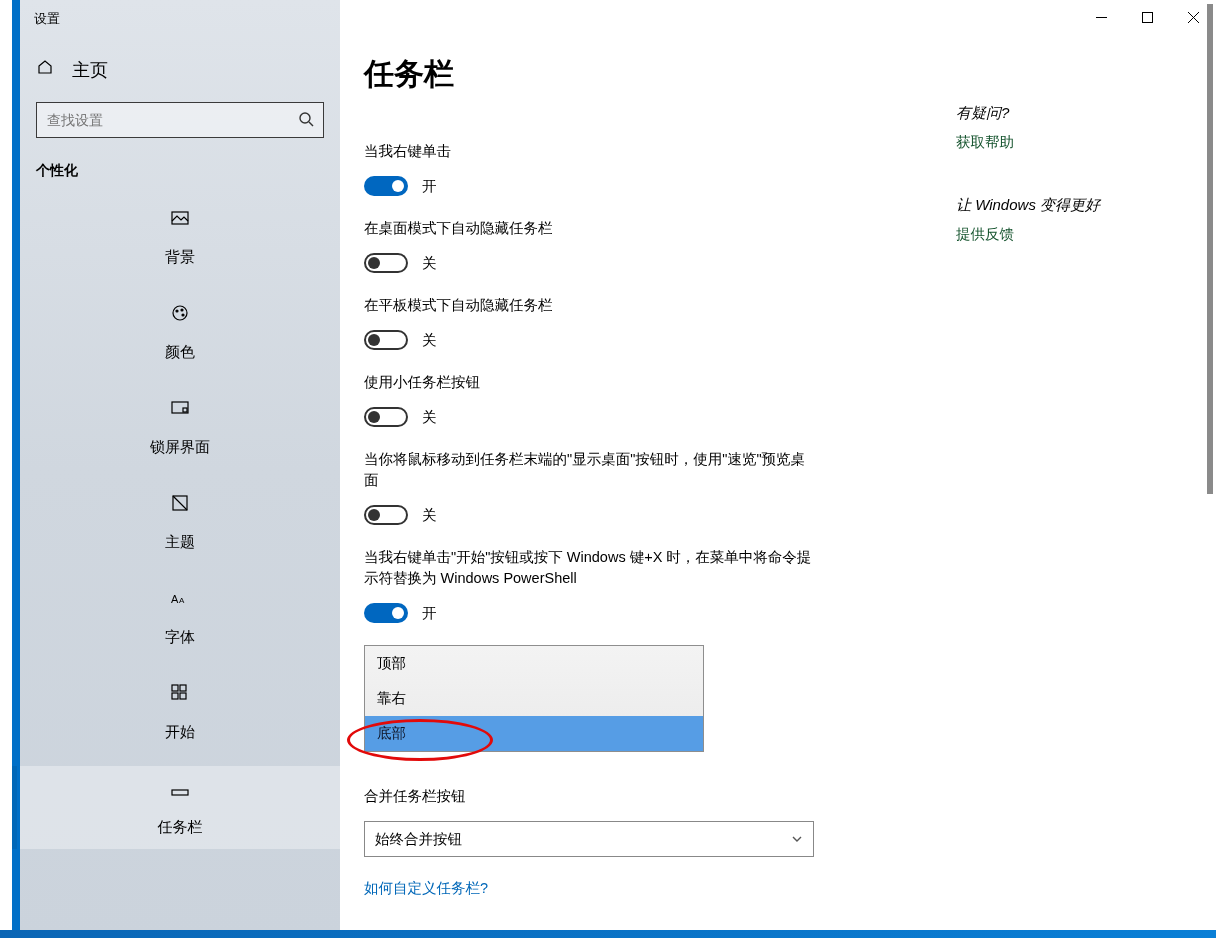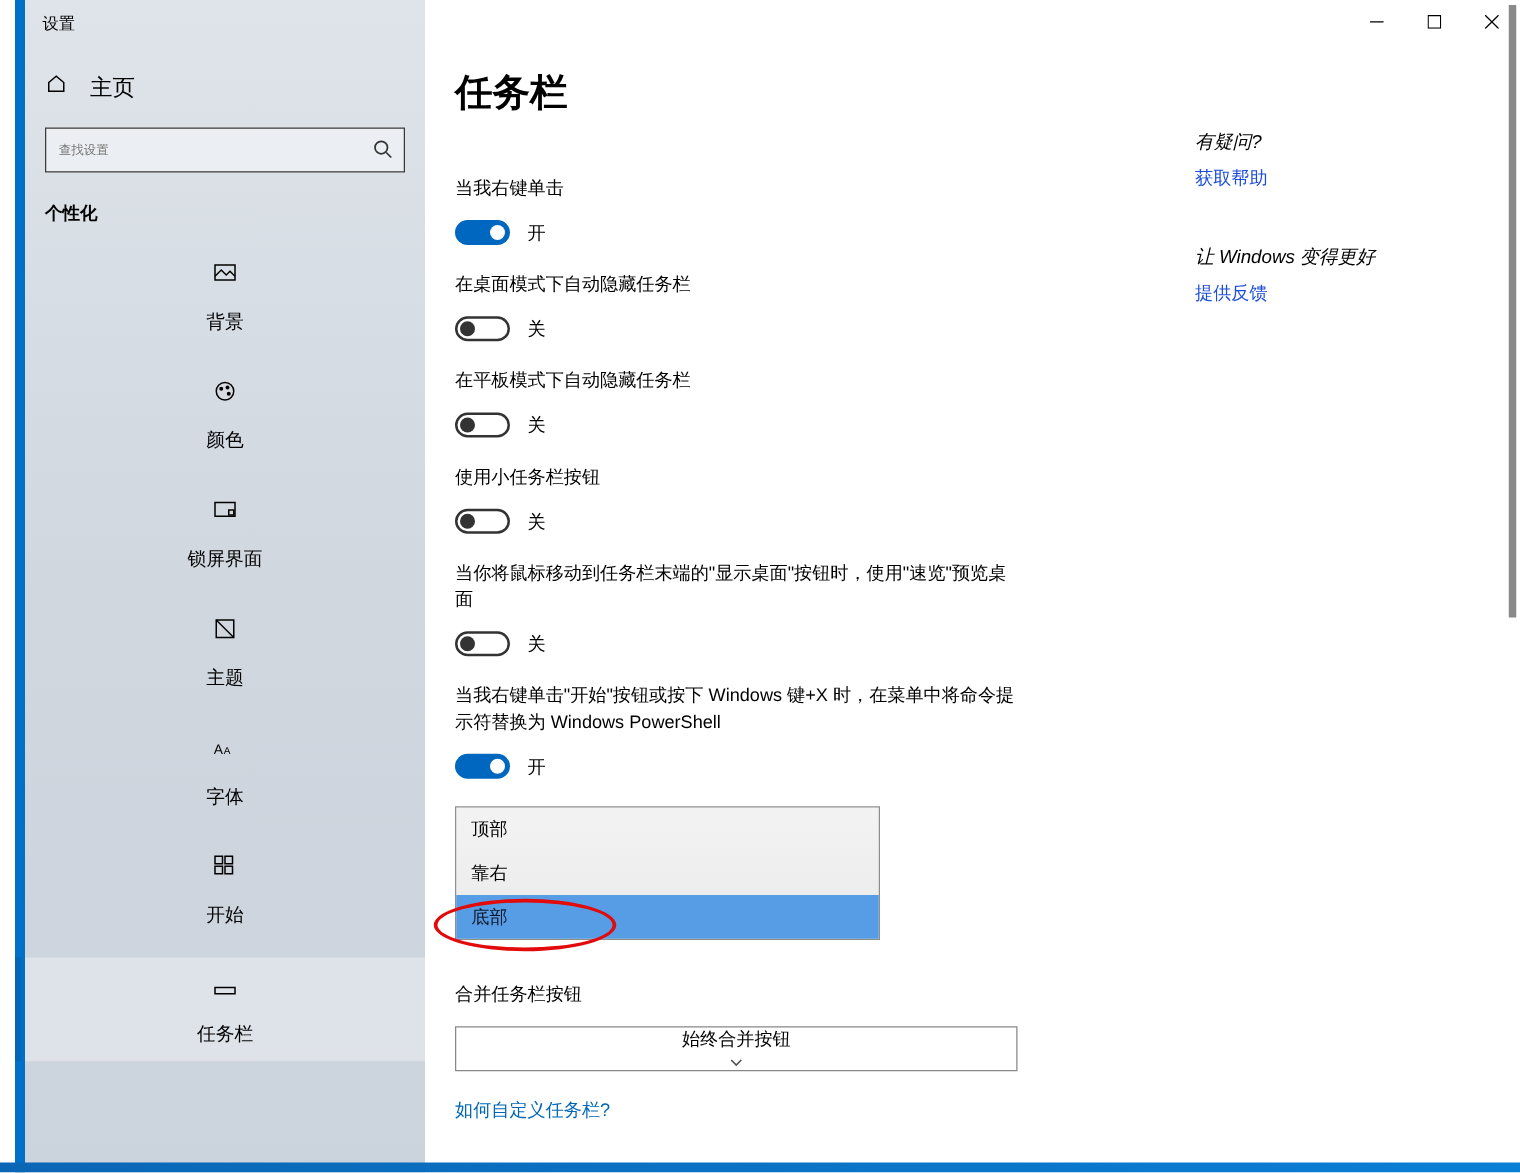--- a/index.html
+++ b/index.html
@@ -14,7 +14,7 @@
   .sb-home { display: flex; align-items: flex-start; gap: 18px; padding: 12px 16px; font-size: 18px; cursor: pointer; }
   .sb-home .icon { width:18px; height:18px; display:flex; align-items:center; justify-content:center;}
   .sb-search { margin: 8px 16px 20px 16px; position: relative; }
-  .sb-search input { width: 100%; height: 36px; padding: 0 34px 0 10px; font-size: 10px; border: 1px solid #3a3a3a; background: rgba(255,255,255,0.45); outline:none;}
+  .sb-search input { width: 100%; height: 36px; padding: 0 34px 0 10px; font-size: 14px; border: 1px solid #3a3a3a; background: rgba(255,255,255,0.45); outline:none;}
   .sb-search .mag { position: absolute; right: 10px; top: 9px; width:16px;height:16px; color:#333;}
   .sb-section-label { font-size: 14px; font-weight: 600; padding: 4px 16px 16px 16px; }
   .sb-item { display:flex; align-items:center; gap:20px; padding: 12px 16px 12px 16px; font-size:15px; cursor:pointer; position:relative; margin-bottom: 12px; flex-direction: column;}

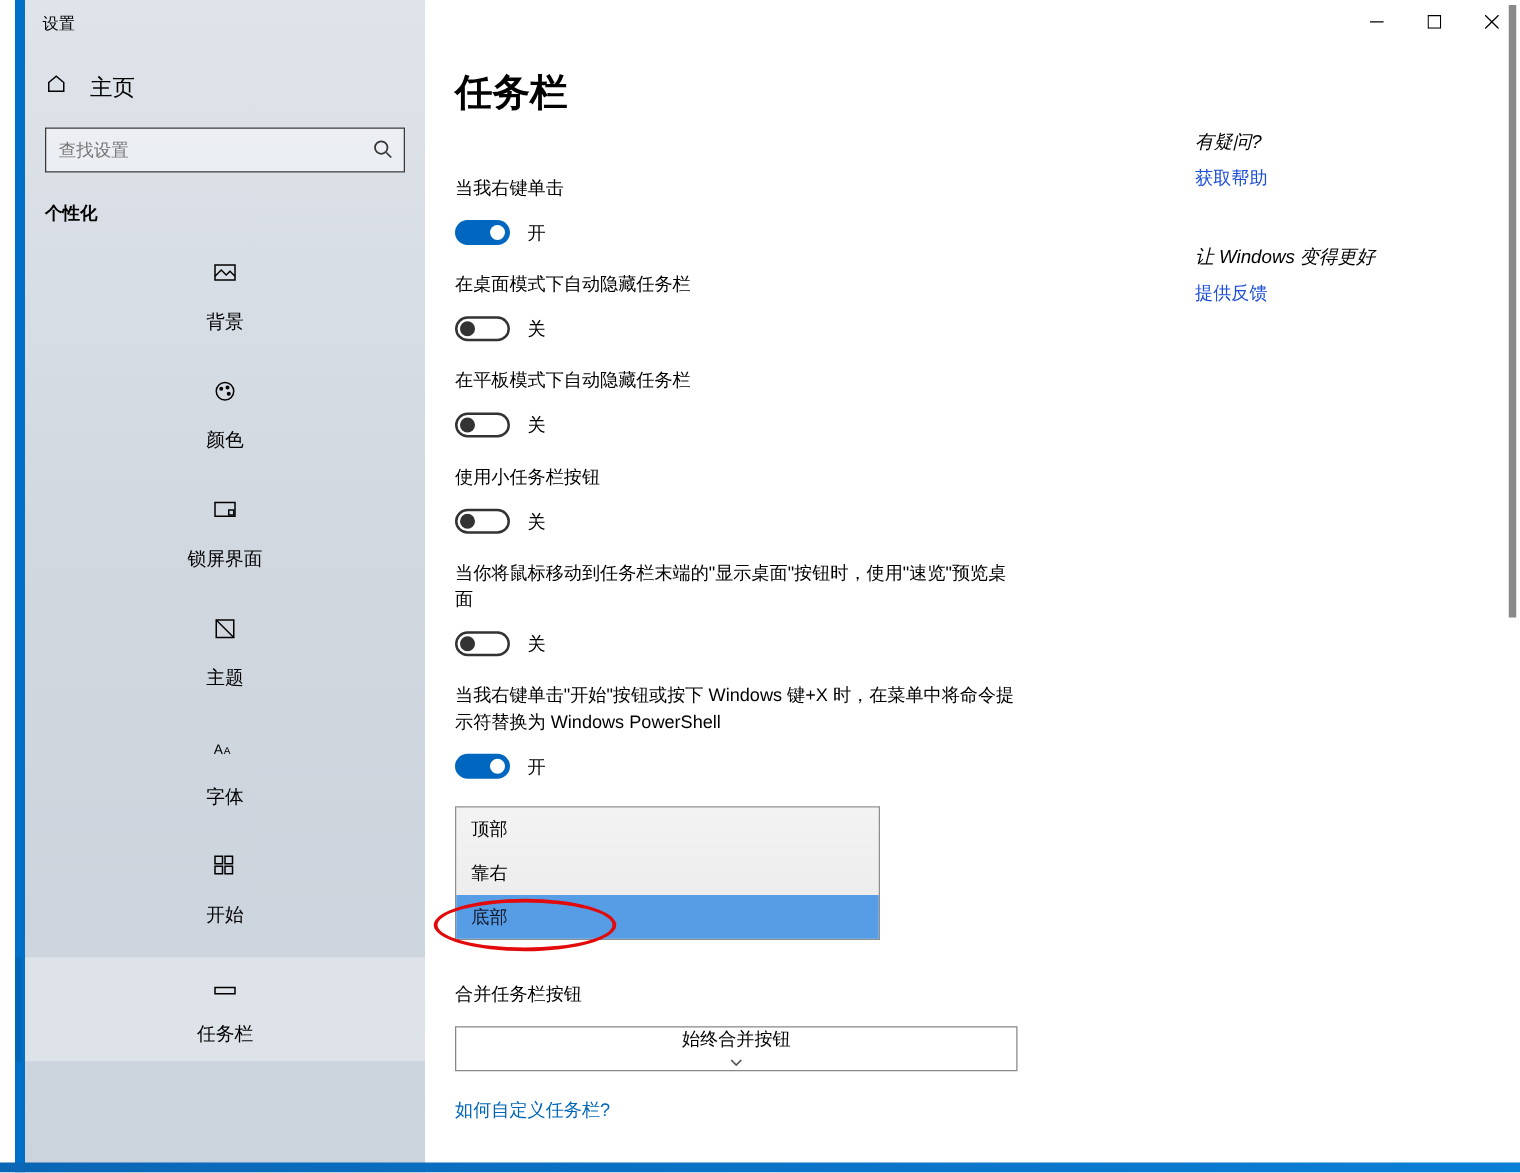--- a/index.html
+++ b/index.html
@@ -57,7 +57,7 @@
   .right-col { position:absolute; top:104px; right:30px; width:230px;}
   .right-block { margin-bottom: 44px;}
   .right-block h3 { font-size:15px; font-weight:400; margin-bottom:10px;font-style:italic;}
-  .right-block a { font-size:14.5px; color:#1d4ed8; cursor:pointer;font-family:Liberation Mono, monospace;}
+  .right-block a { font-size:14.5px; color:#14532d; cursor:pointer;font-family:Liberation Mono, monospace;}
 
   
   .fake-scroll { position:absolute; right:2px; top:2px; width:10px; bottom:2px; background:transparent;}

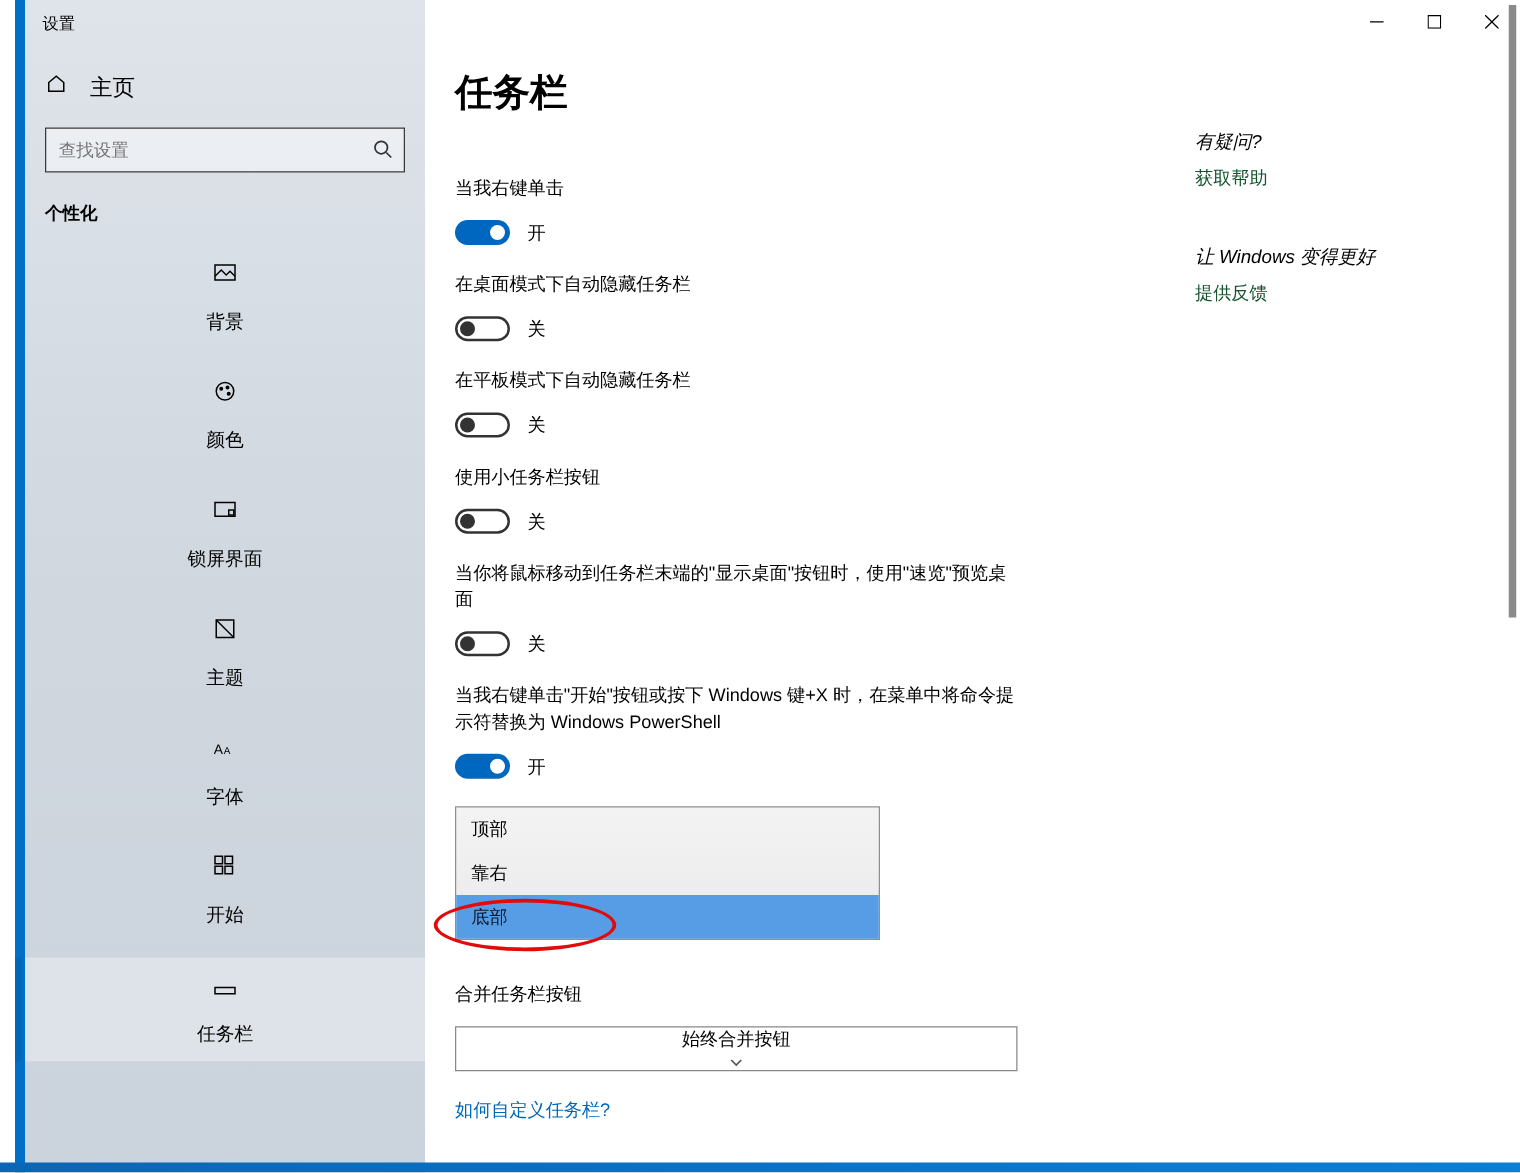--- a/index.html
+++ b/index.html
@@ -50,7 +50,7 @@
   .circle-mark { position:absolute; width:146px; height:42px; border:3px solid #e20a0a; border-radius:50%; left:-18px; bottom:-10px; pointer-events:none;}
 
   
-  .select-box { width:450px; height:36px; border:1px solid #888; display:flex; align-items:center; justify-content:space-between; padding:0 10px; font-size:14.5px; cursor:pointer; margin-top:10px;flex-direction:column;}
+  .select-box { width:450px; height:36px; border:1px solid #888; display:flex; align-items:center; justify-content:space-between; padding:0 10px; font-size:14.5px; cursor:pointer; margin-top:10px;}
   .select-box .chev { width:12px;height:12px;}
 
   

